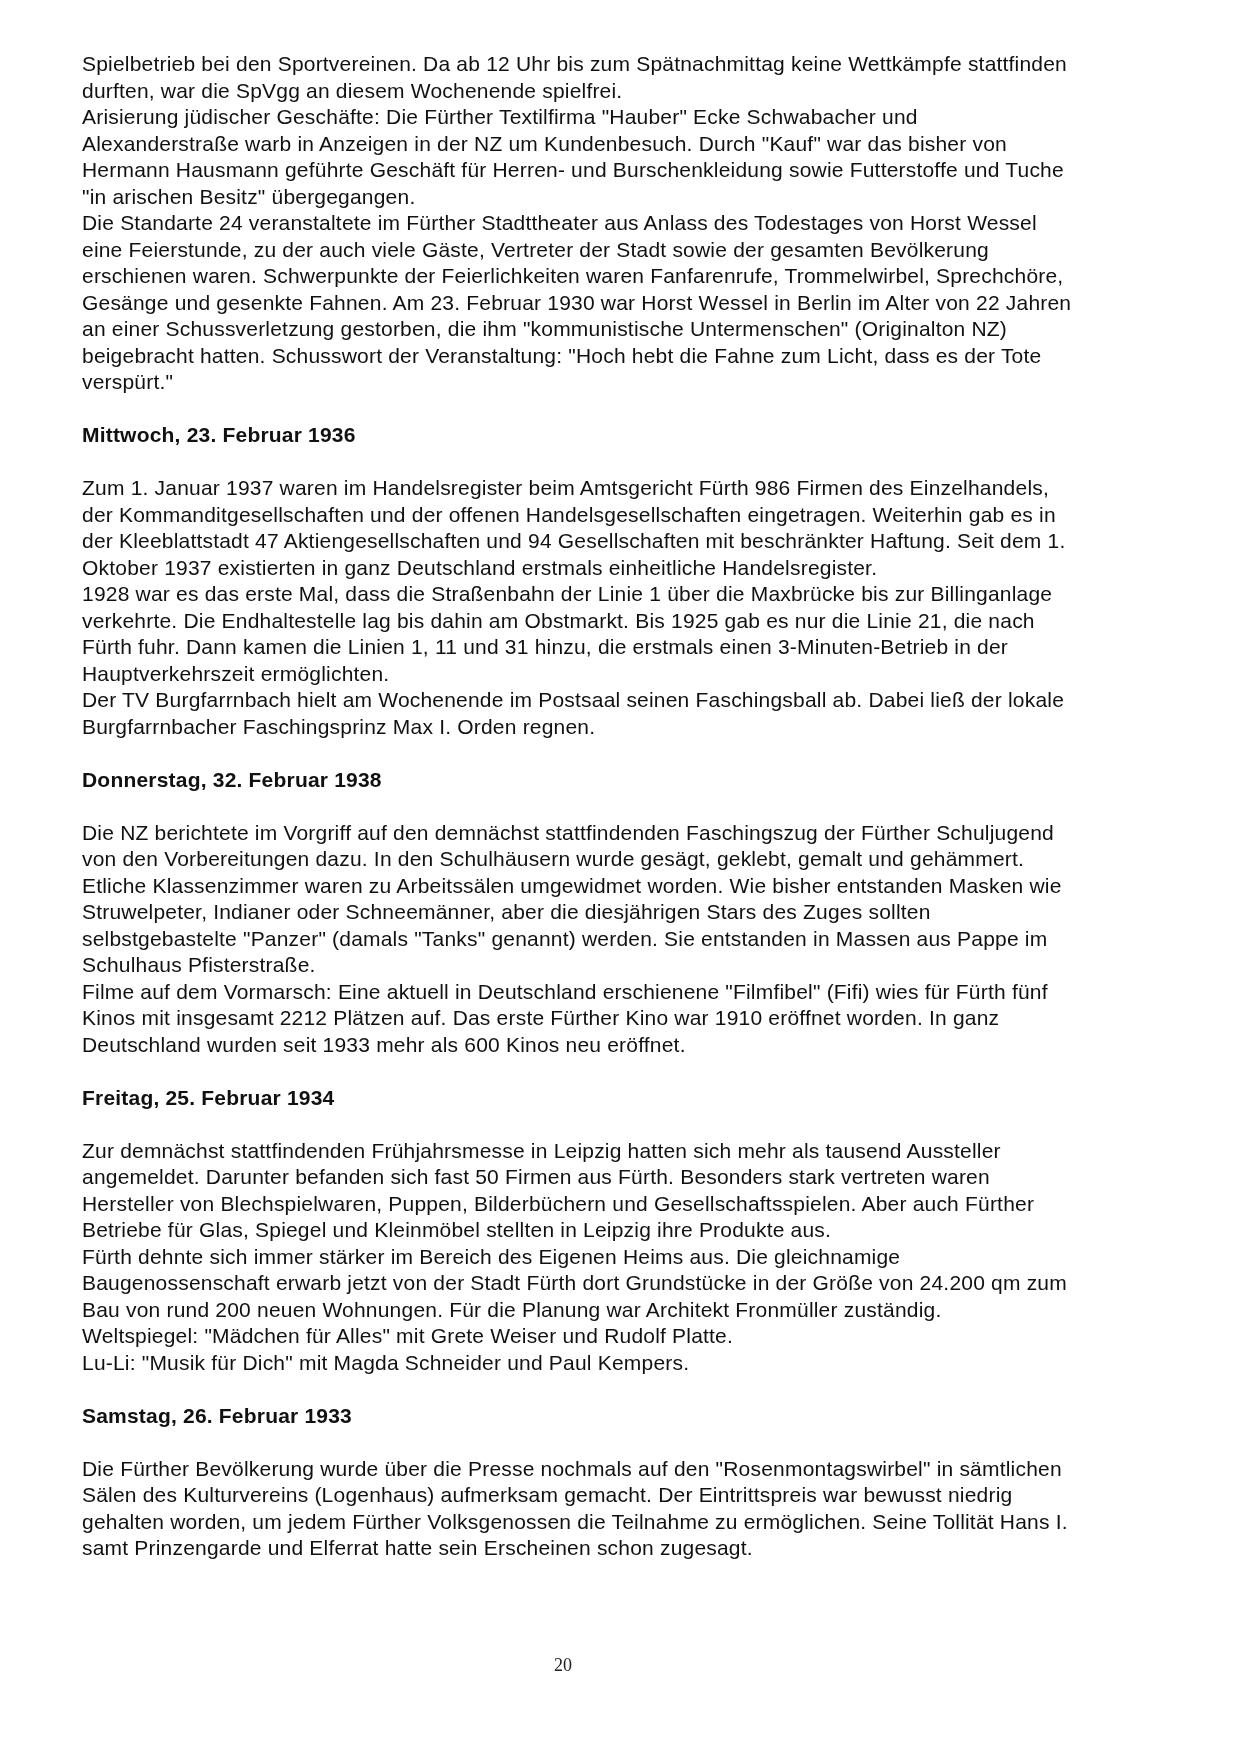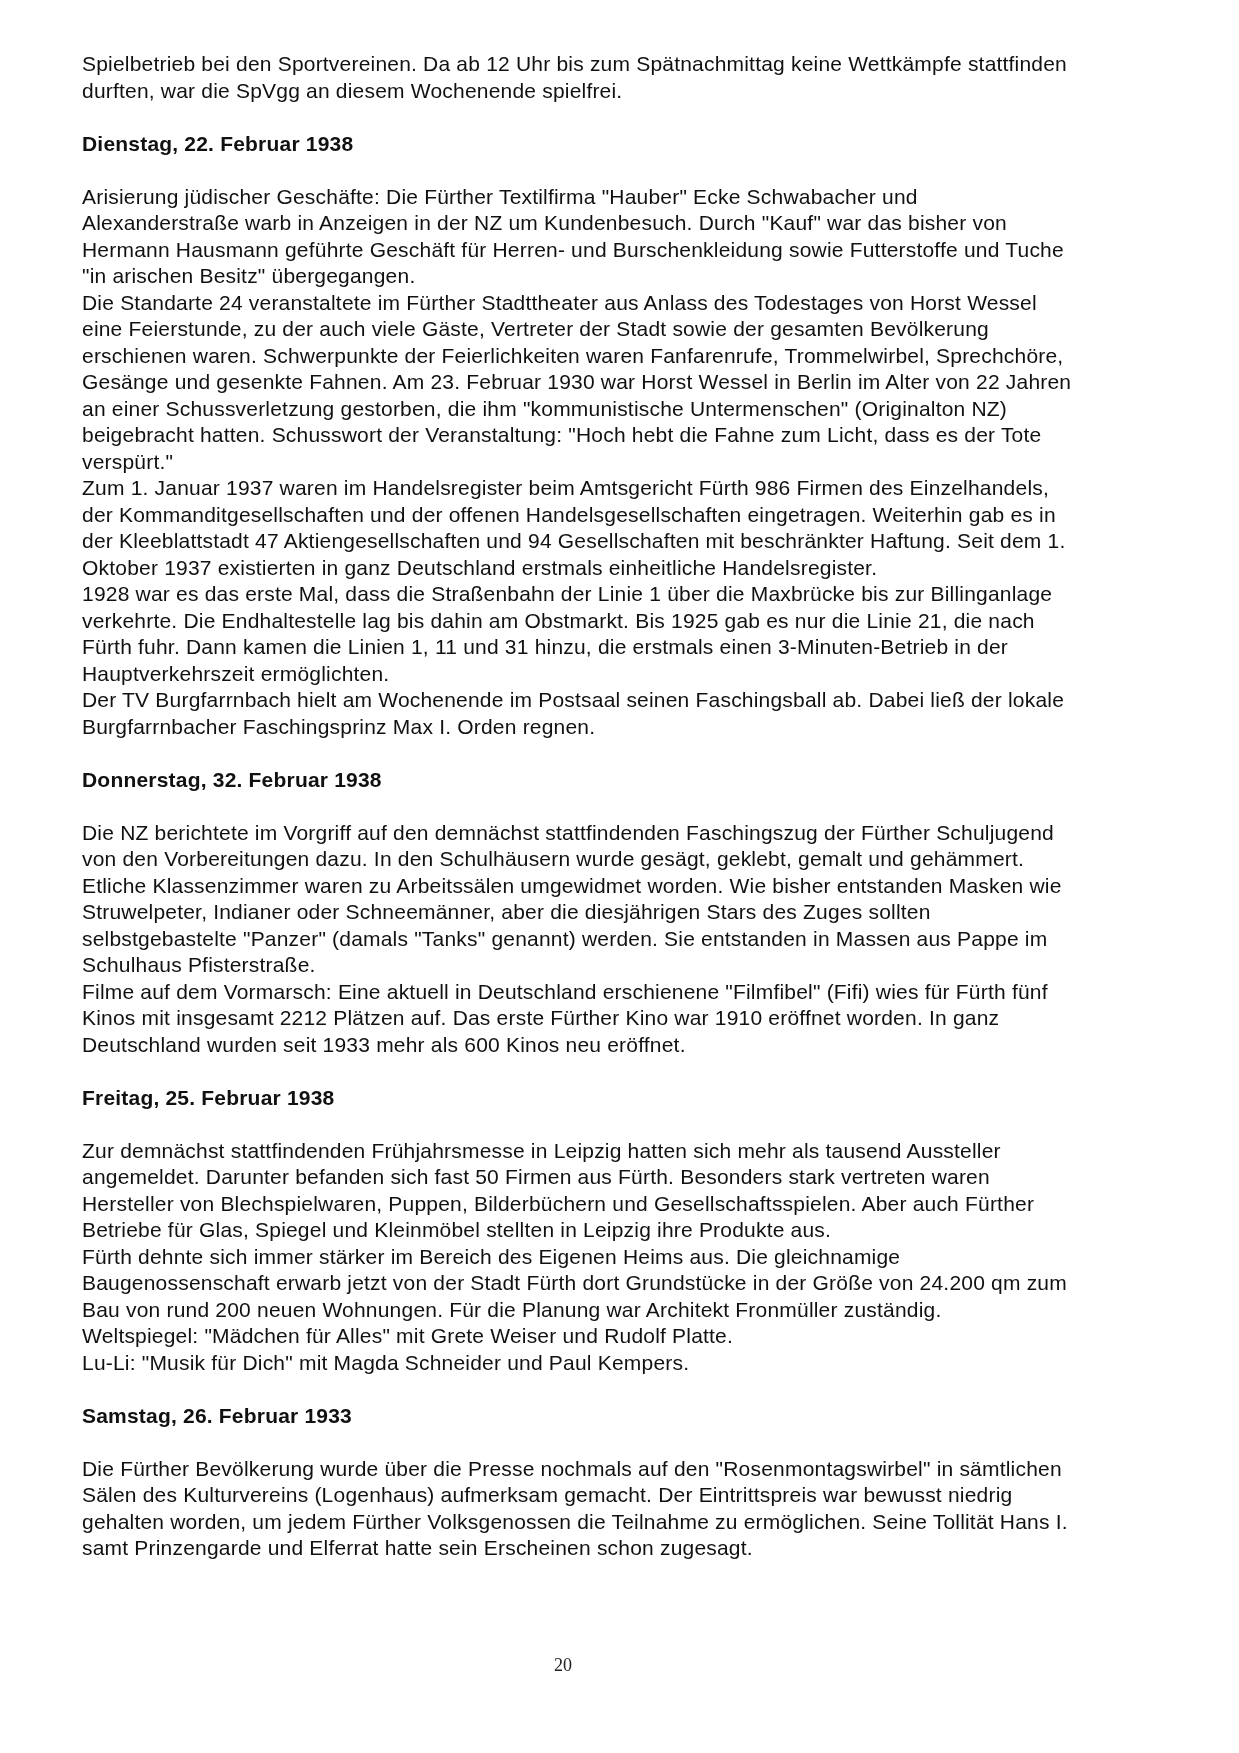--- a/index.html
+++ b/index.html
@@ -57,7 +57,6 @@
 durften, war die SpVgg an diesem Wochenende spielfrei.</p>
 
     <section>
-      <h2 class="heading">Dienstag, 22. Februar 1938</h2>
       <p class="para">Arisierung jüdischer Geschäfte: Die Fürther Textilfirma "Hauber" Ecke Schwabacher und
 Alexanderstraße warb in Anzeigen in der NZ um Kundenbesuch. Durch "Kauf" war das bisher von
 Hermann Hausmann geführte Geschäft für Herren- und Burschenkleidung sowie Futterstoffe und Tuche

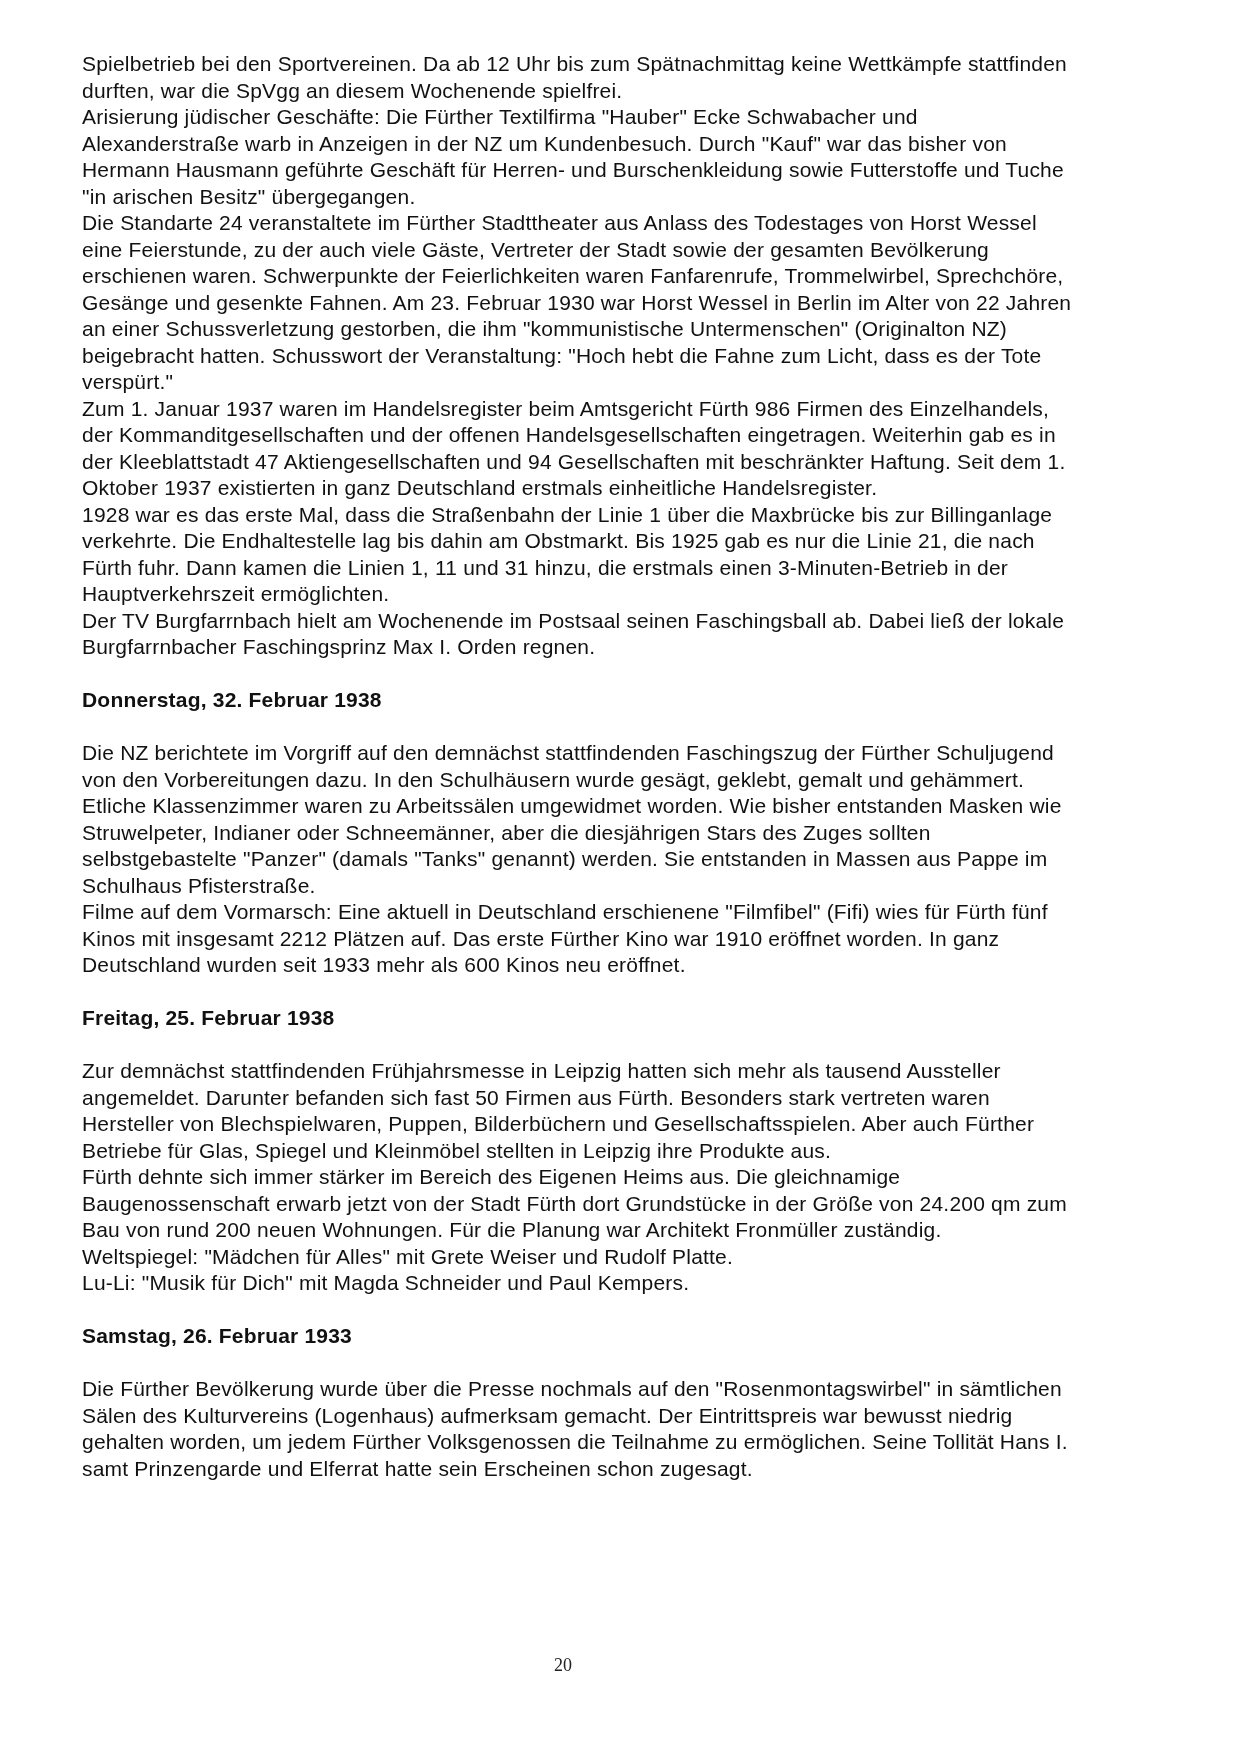--- a/index.html
+++ b/index.html
@@ -71,6 +71,7 @@
     </section>
 
     <section>
+      <h2 class="heading">Mittwoch, 23. Februar 1936</h2>
       <p class="para">Zum 1. Januar 1937 waren im Handelsregister beim Amtsgericht Fürth 986 Firmen des Einzelhandels,
 der Kommanditgesellschaften und der offenen Handelsgesellschaften eingetragen. Weiterhin gab es in
 der Kleeblattstadt 47 Aktiengesellschaften und 94 Gesellschaften mit beschränkter Haftung. Seit dem 1.

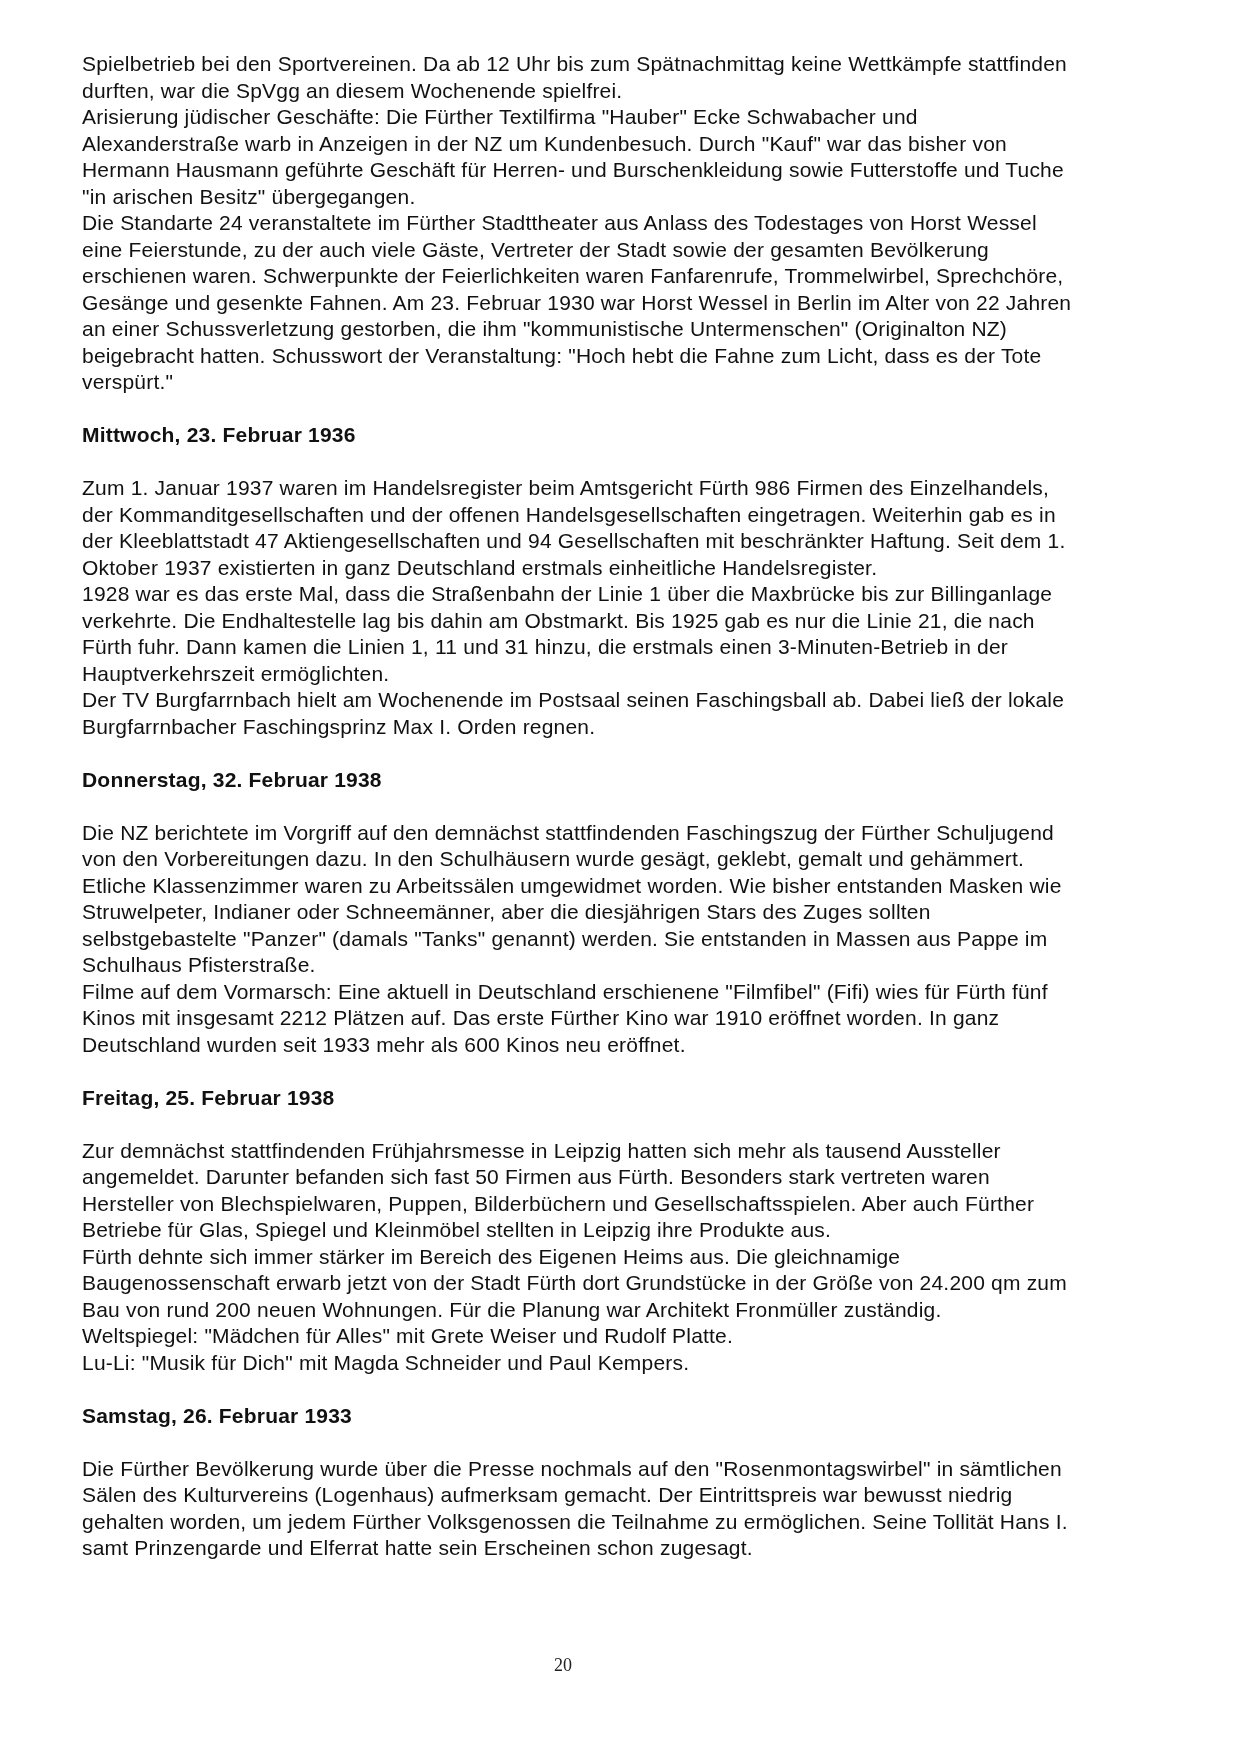--- a/index.html
+++ b/index.html
@@ -98,7 +98,7 @@
     </section>
 
     <section>
-      <h2 class="heading">Freitag, 25. Februar 1938</h2>
+      <h2 class="heading">Freitag, 25. Februar 1934</h2>
       <p class="para">Zur demnächst stattfindenden Frühjahrsmesse in Leipzig hatten sich mehr als tausend Aussteller
 angemeldet. Darunter befanden sich fast 50 Firmen aus Fürth. Besonders stark vertreten waren
 Hersteller von Blechspielwaren, Puppen, Bilderbüchern und Gesellschaftsspielen. Aber auch Fürther

